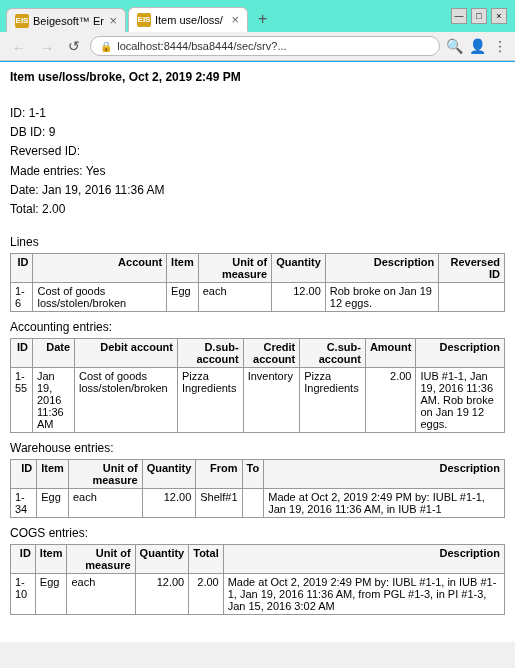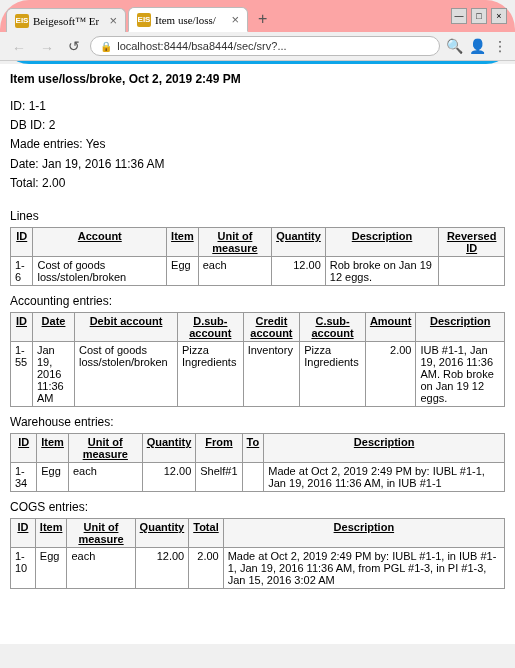--- a/index.html
+++ b/index.html
@@ -10,9 +10,8 @@
       width: 515px;
     }
     .browser-chrome {
-      background: #fca5a5;
-      border-bottom: 3px solid #0ea5e9;
-      border-radius: 29px;
+      background: #5eead4;
+      border-bottom: 1px solid #0ea5e9;
     }
     .tab-bar {
       display: flex;

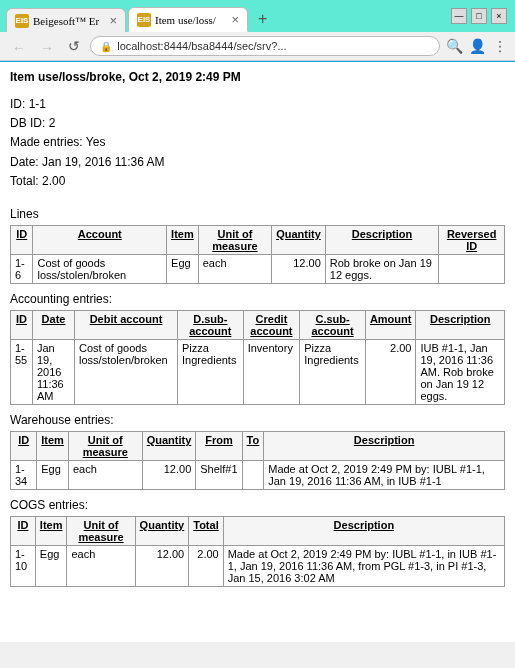--- a/index.html
+++ b/index.html
@@ -54,7 +54,6 @@
       text-overflow: ellipsis;
       white-space: nowrap;
       max-width: 90px;
-      font-family: Liberation Serif, serif;
     }
     .tab-close {
       font-size: 13px;

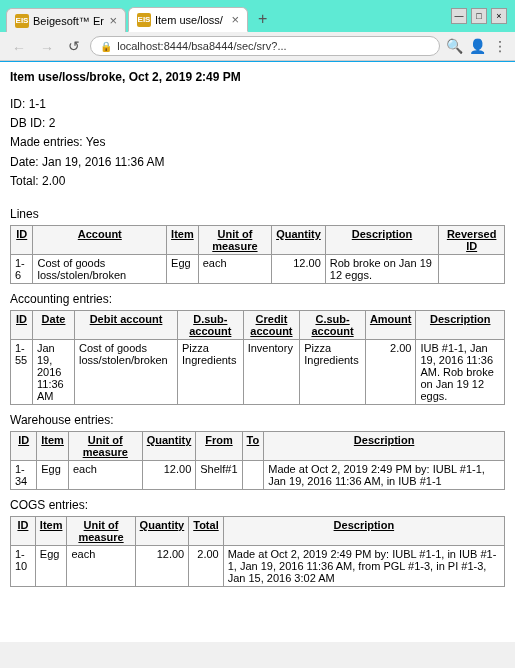--- a/index.html
+++ b/index.html
@@ -137,7 +137,7 @@
     .page-title {
       font-weight: bold;
       font-size: 12px;
-      margin-bottom: 11px;
+      margin-bottom: 20px;
     }
     .info-block {
       margin-bottom: 16px;

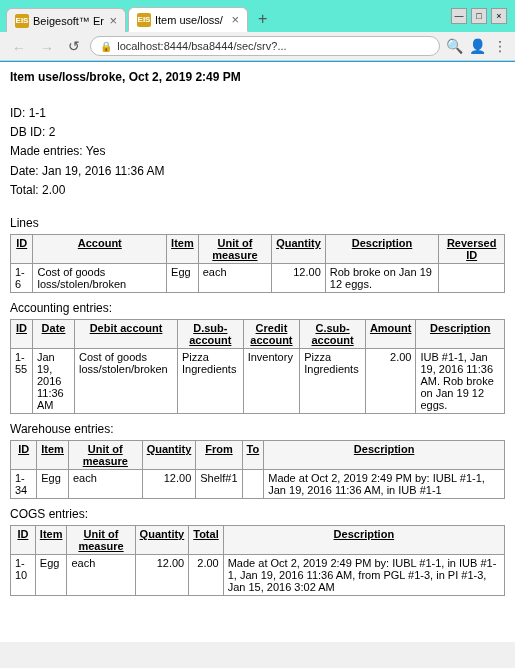--- a/index.html
+++ b/index.html
@@ -218,7 +218,7 @@
 
   <div class="info-block">
     <div>ID: 1-1</div>
-    <div>DB ID: 2</div>
+    <div>DB ID: 9</div>
     <div>Made entries: Yes</div>
     <div>Date: Jan 19, 2016 11:36 AM</div>
     <div>Total: 2.00</div>

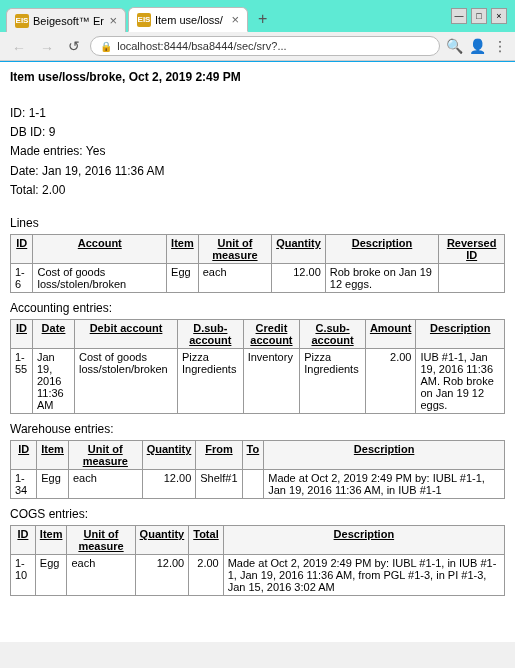--- a/index.html
+++ b/index.html
@@ -219,6 +219,7 @@
   <div class="info-block">
     <div>ID: 1-1</div>
     <div>DB ID: 9</div>
+    <div>Reversed ID:</div>
     <div>Made entries: Yes</div>
     <div>Date: Jan 19, 2016 11:36 AM</div>
     <div>Total: 2.00</div>

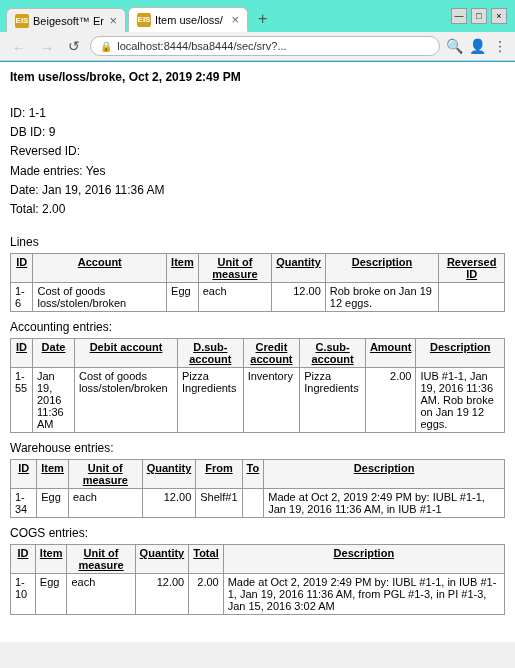--- a/index.html
+++ b/index.html
@@ -164,8 +164,7 @@
     th {
       background: #f5f5f5;
       font-weight: bold;
-      text-align: center;
-      text-decoration: underline;
+      text-align: right;
     }
     td {
       font-size: 11px;

